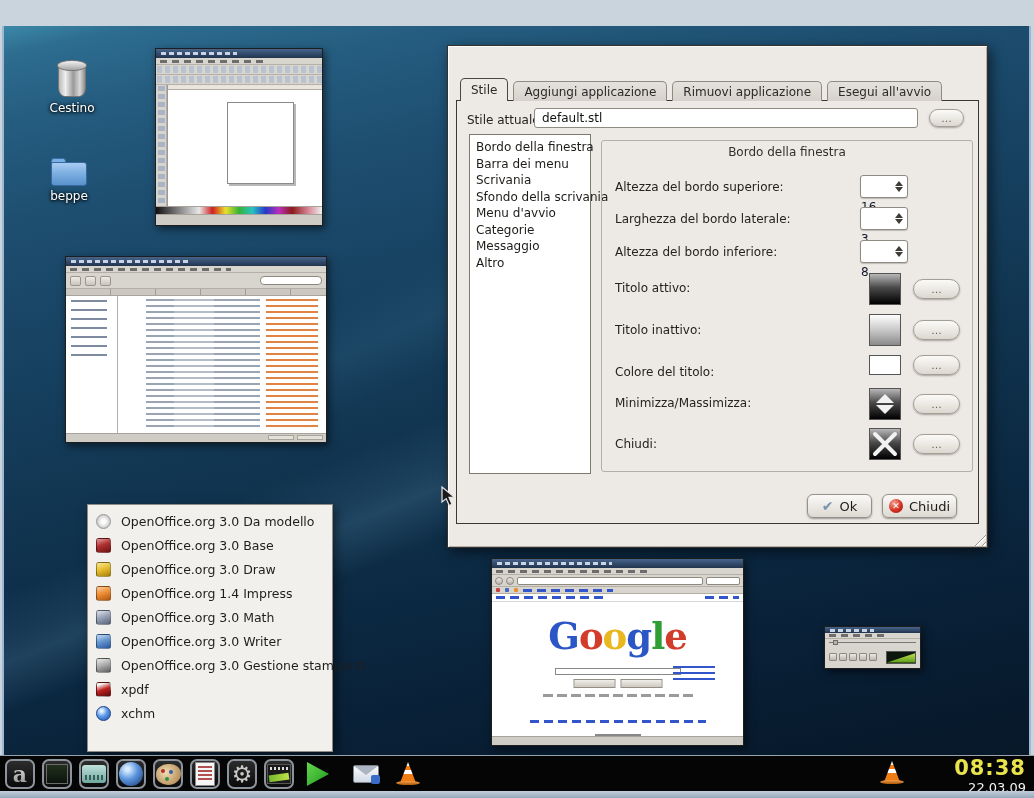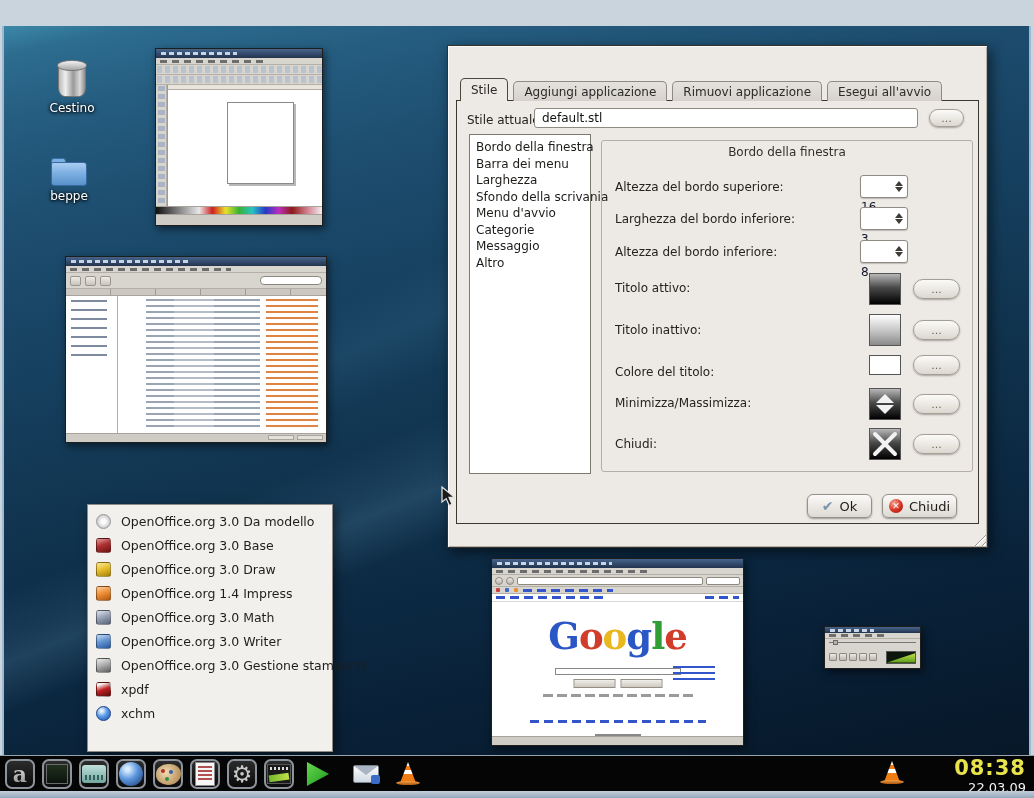--- a/index.html
+++ b/index.html
@@ -335,7 +335,7 @@
         <div class="m-list">
           <div>Bordo della finestra</div>
           <div>Barra dei menu</div>
-          <div>Larghezza</div>
+          <div>Scrivania</div>
           <div>Sfondo della scrivania</div>
           <div>Menu d'avvio</div>
           <div>Categorie</div>

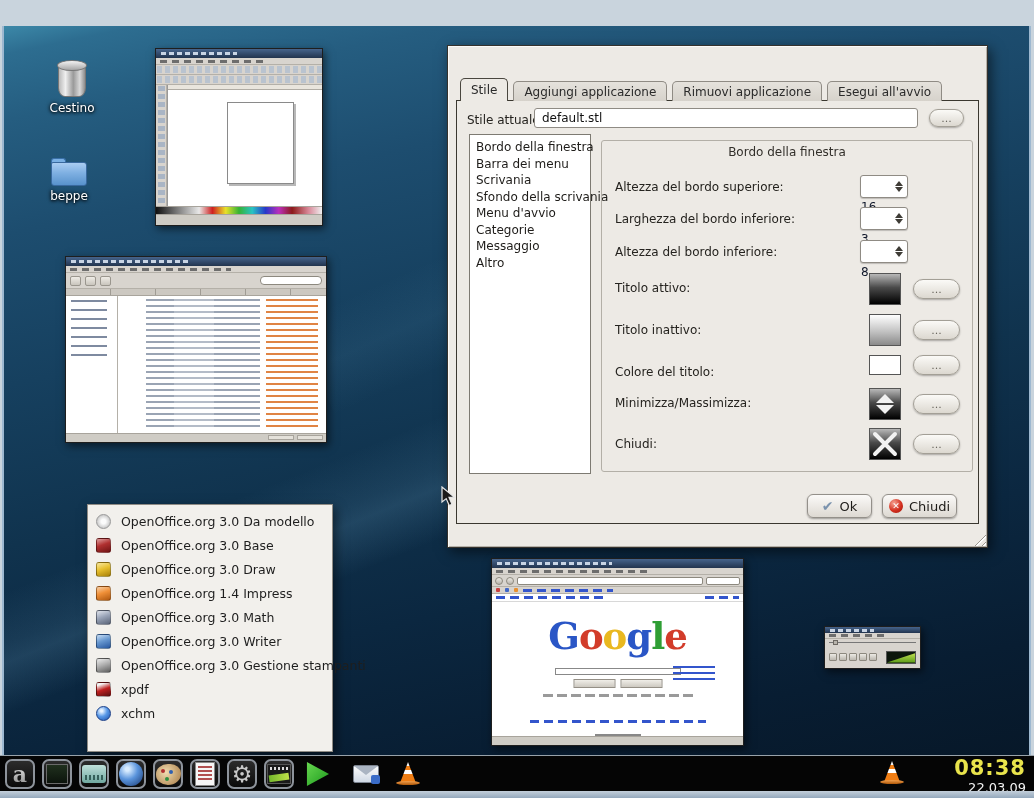--- a/index.html
+++ b/index.html
@@ -355,7 +355,7 @@
               </div>
           </div>
 
-          <div class="m-label" style="left:13px;top:71px;">Larghezza del bordo inferiore:</div>
+          <div class="m-label" style="left:13px;top:71px;">Larghezza del bordo laterale:</div>
           <div class="spin" style="top:66px;">
             <div class="val">3</div>
             <div class="arrows">

